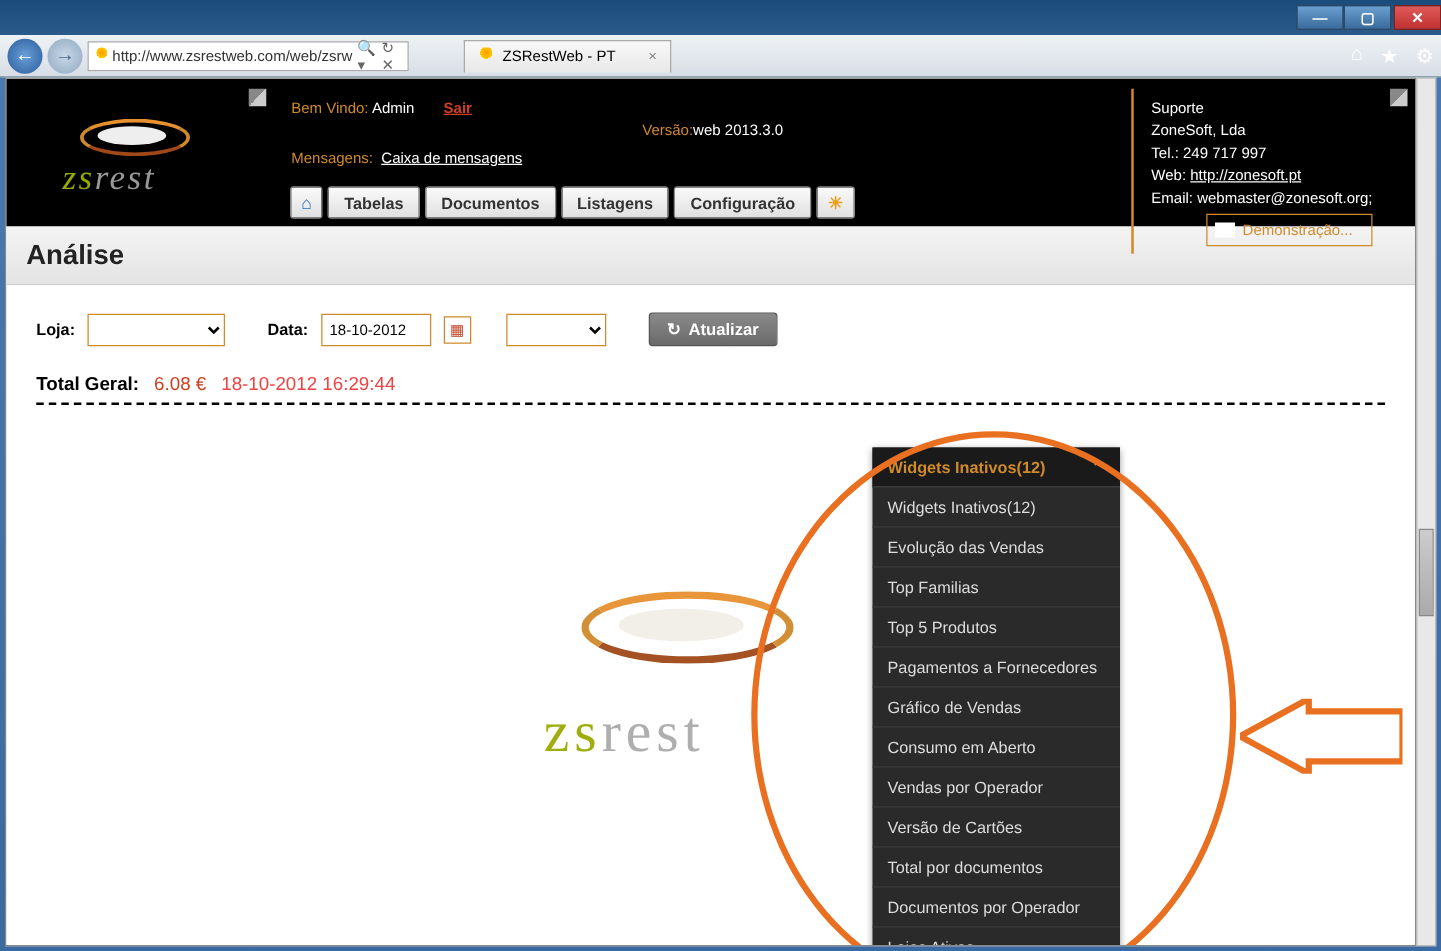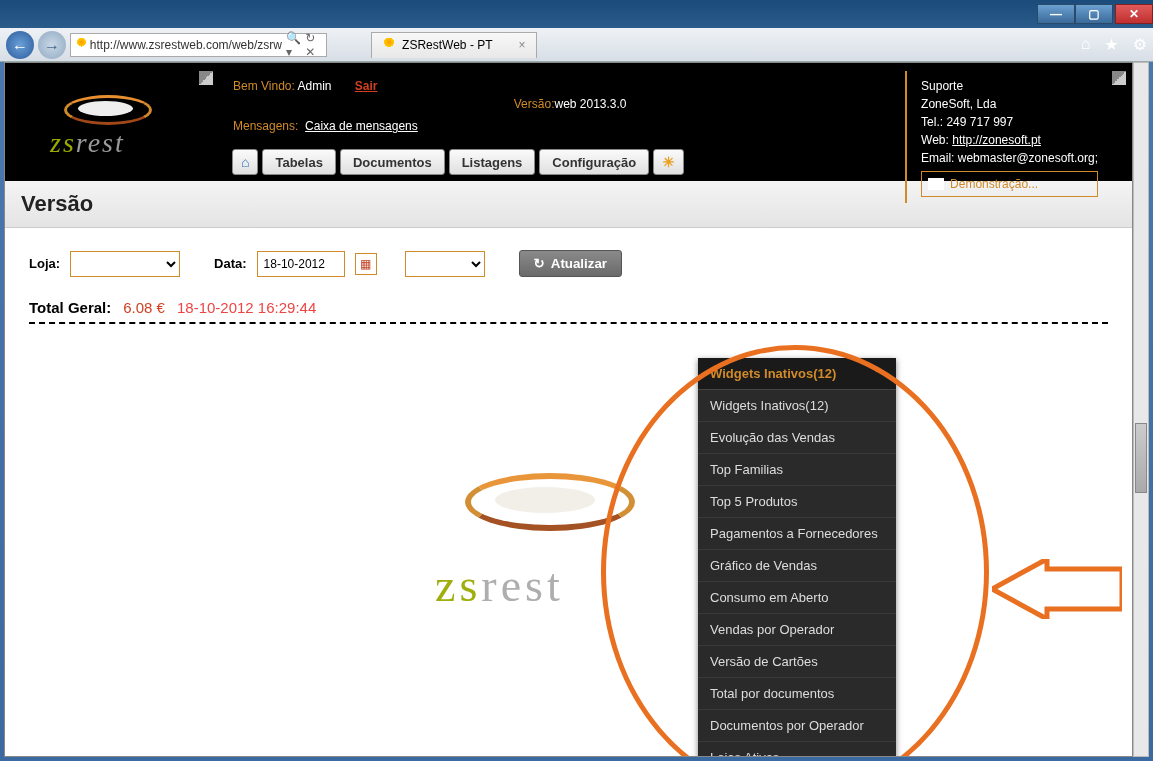--- a/index.html
+++ b/index.html
@@ -41,7 +41,7 @@
 
   .support-col{ border-left:2px solid #d08a2a; padding:6px 14px; font-size:12px; line-height:18px; position:absolute; right:20px; top:8px;}
   .support-col a{color:#fff;}
-  .demo-box{ border:1px solid #d08a2a; padding:3px 6px; margin-top:4px; display:flex;align-items:center;gap:6px;}
+  .demo-box{ border:1px solid #d08a2a; padding:3px 6px; margin-top:4px; display:flex;align-items:center;gap:6px;margin-left:44px;}
   .demo-box .sq{width:16px;height:12px;background:#fff;}
   .demo-box .txt{color:#d08a2a;}
 

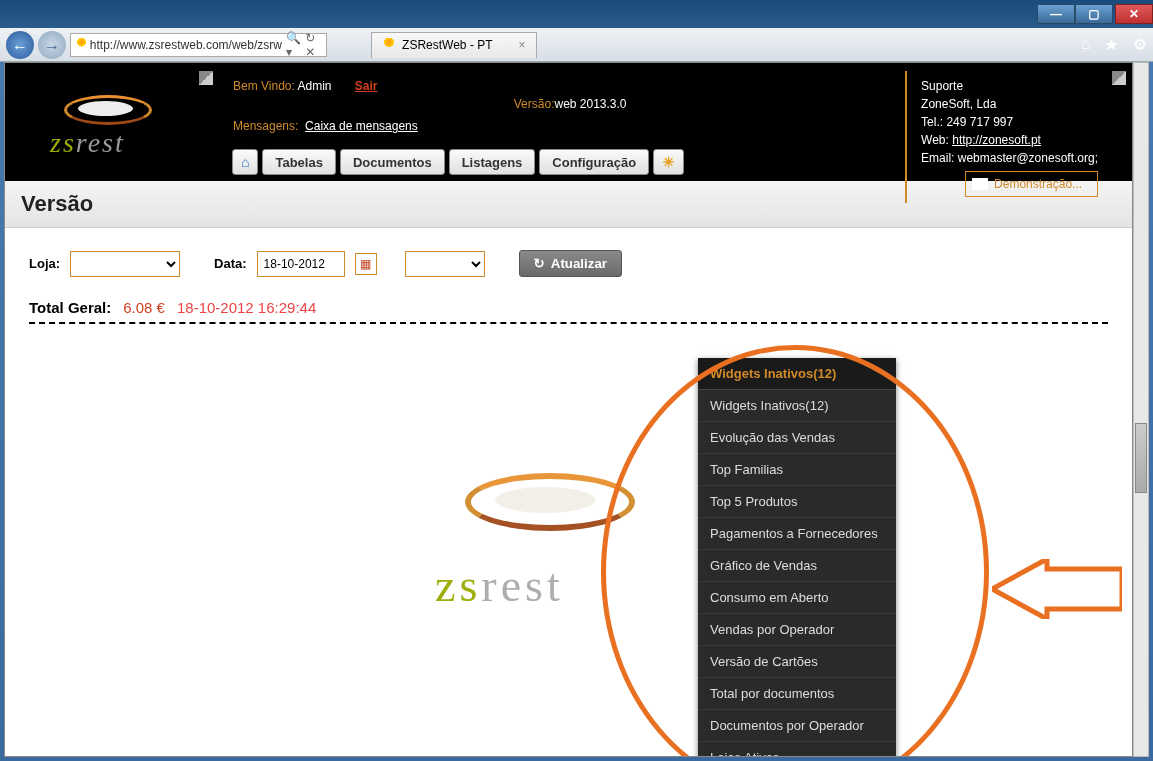--- a/index.html
+++ b/index.html
@@ -188,7 +188,7 @@
     </div>
 
     <div class="title-strip">
-      <h1>Versão</h1>
+      <h1>Análise</h1>
     </div>
 
     <div class="filters">

